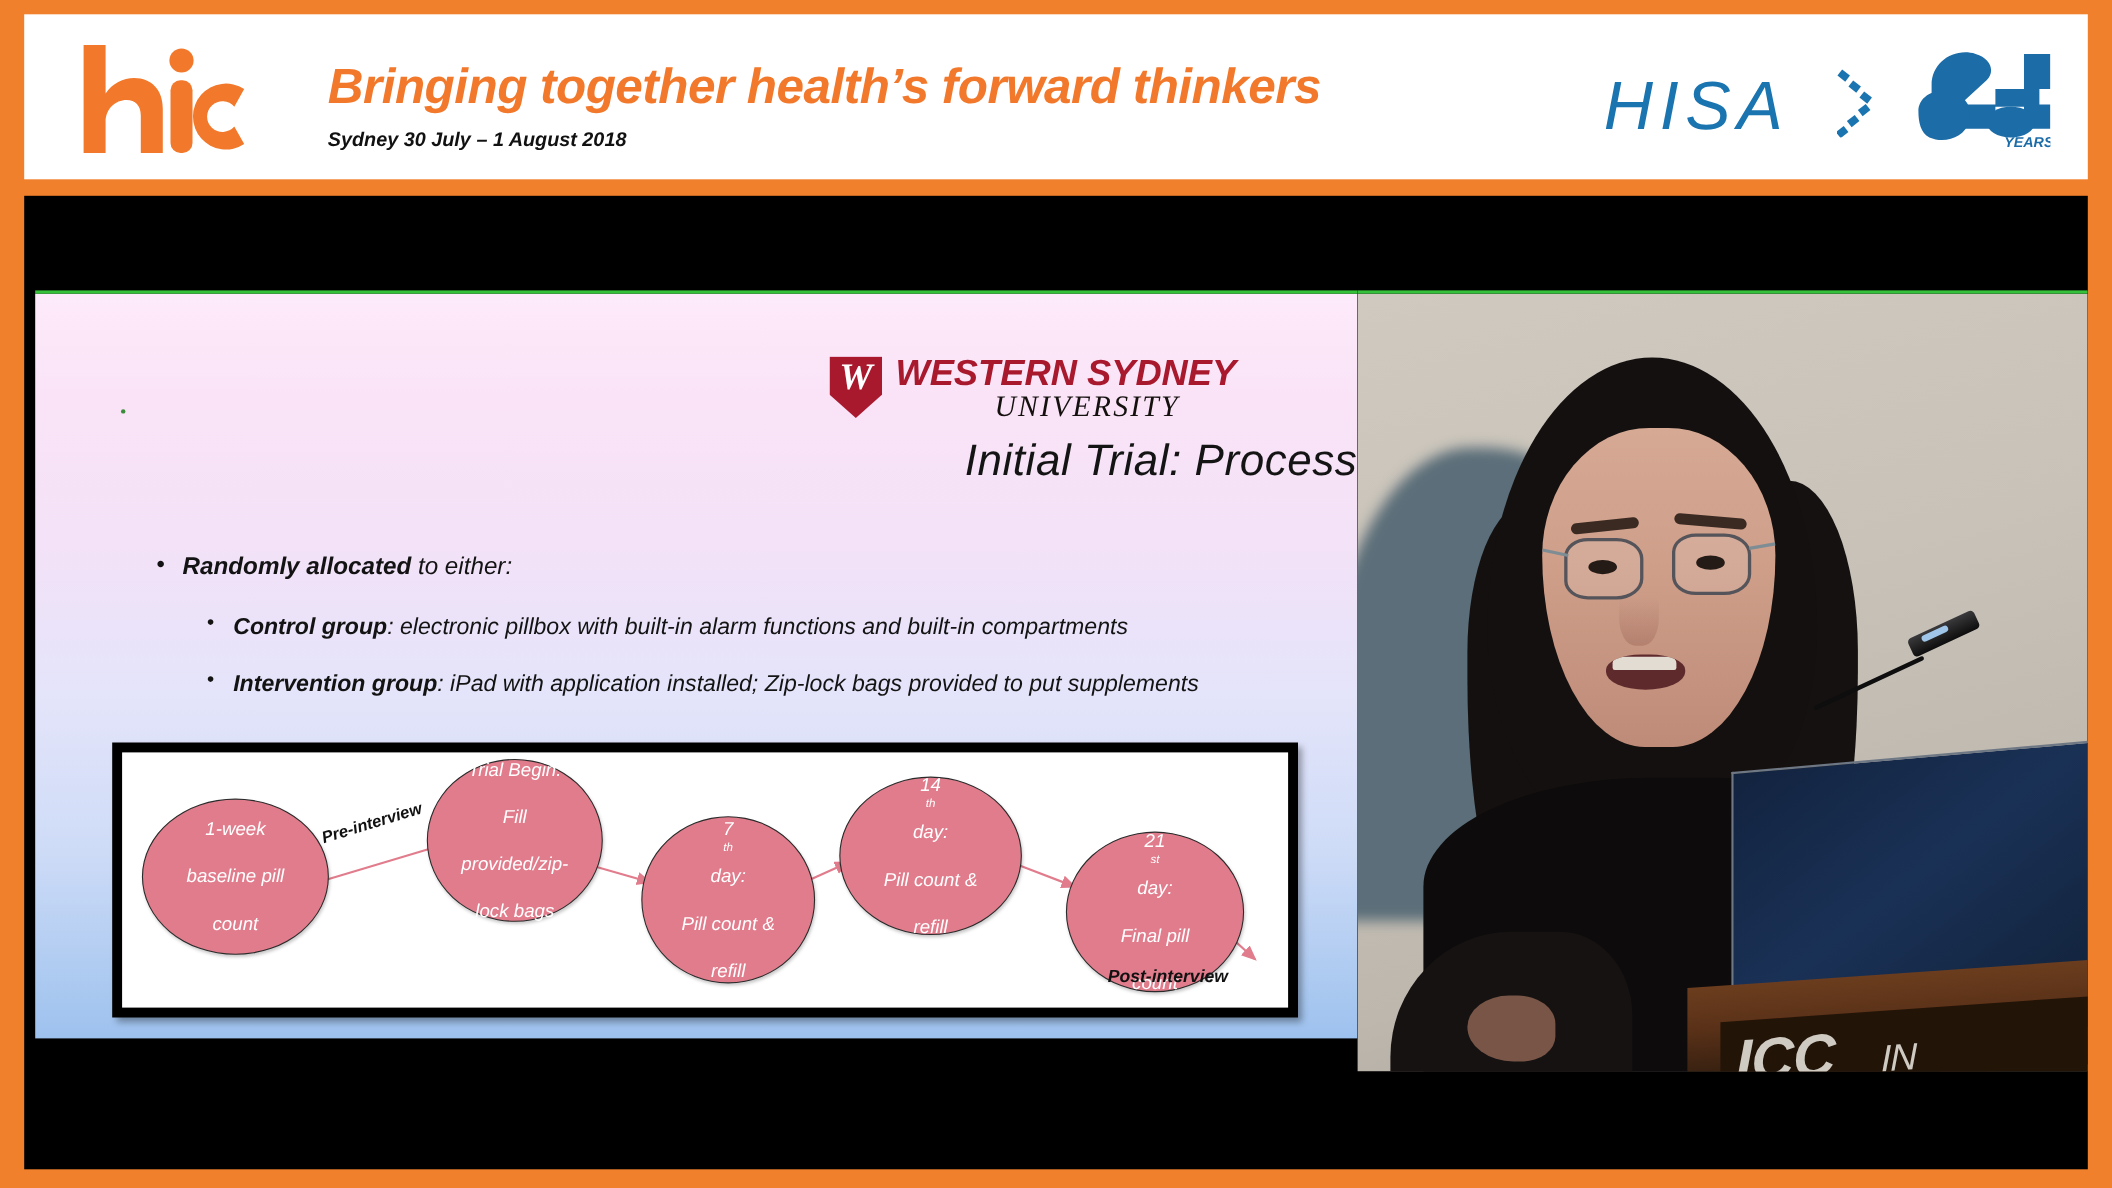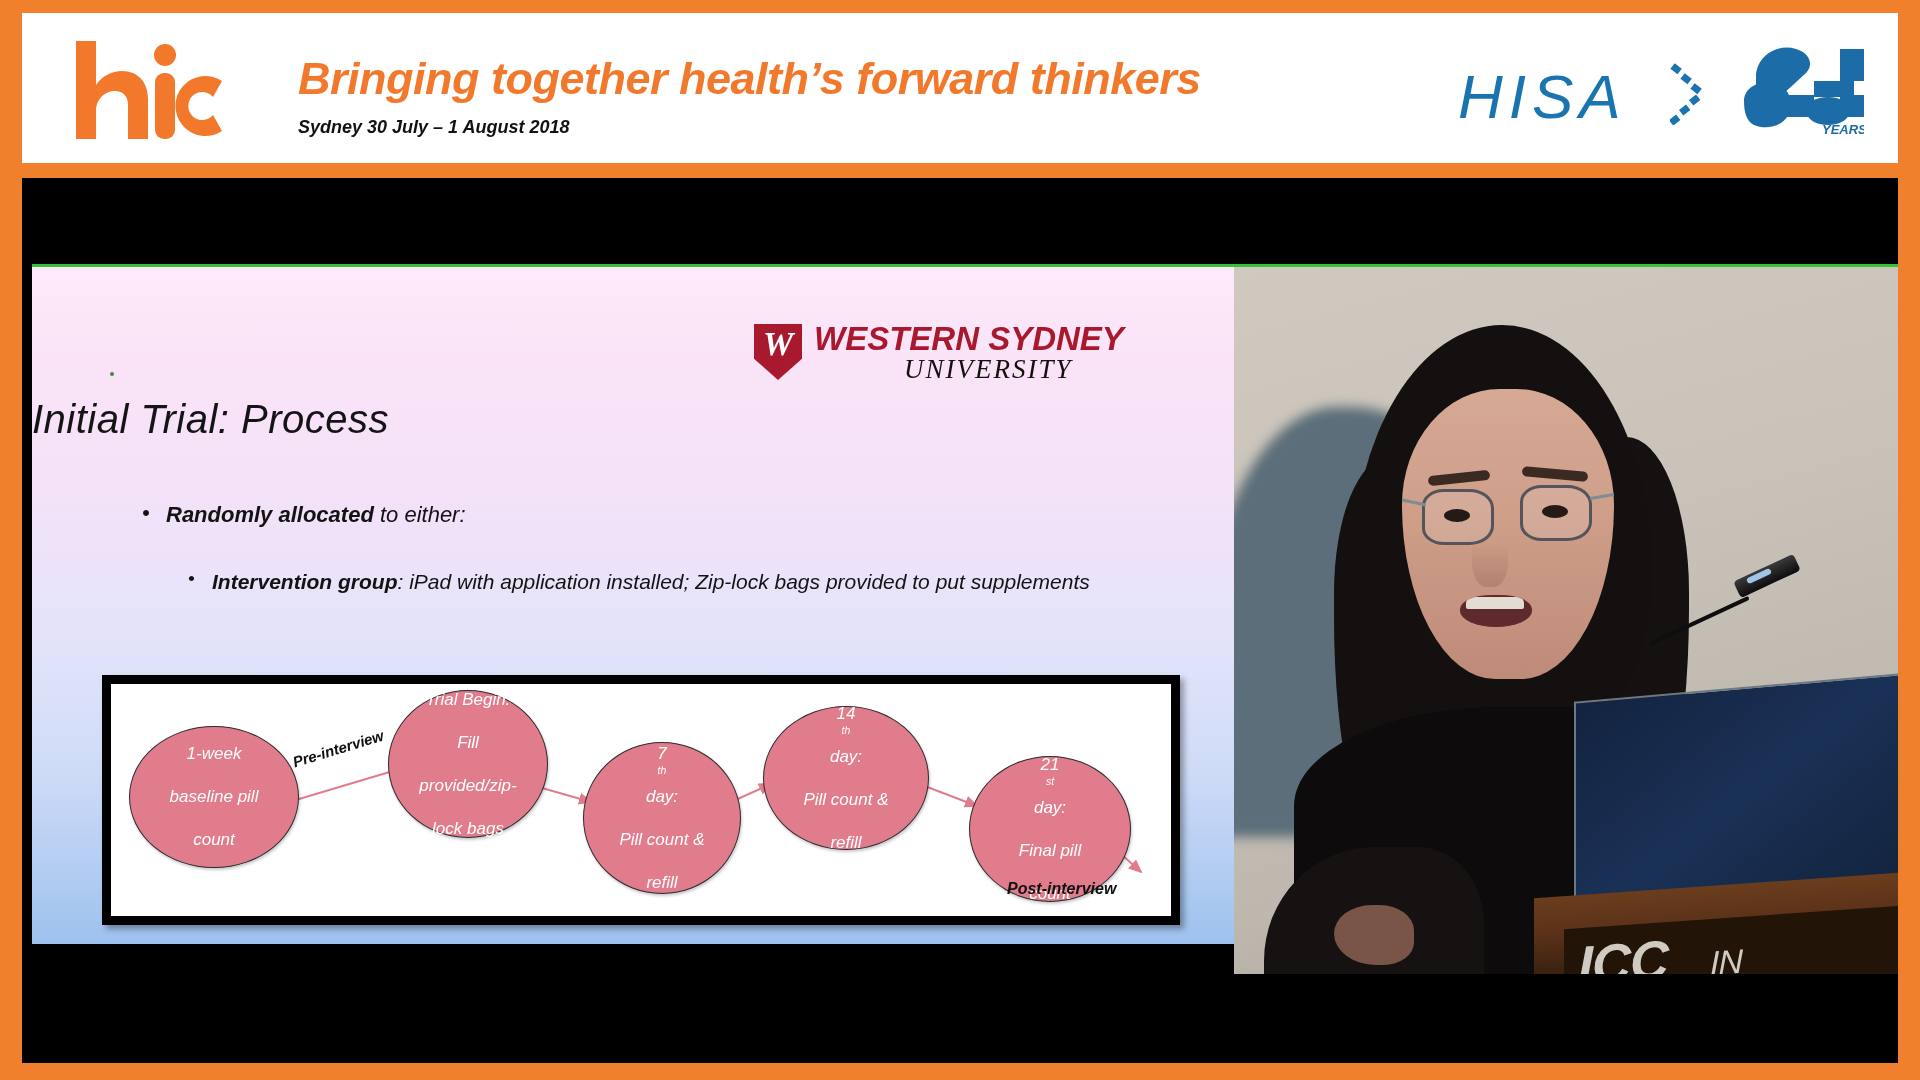--- a/index.html
+++ b/index.html
@@ -124,7 +124,7 @@
 
   #slide-title {
     position:absolute; left:0; right:0; top:130px;
-    text-align:left;
+    text-align:right;
     font-size:40px;
     color:#141414;
     font-family:"Liberation Sans", sans-serif;

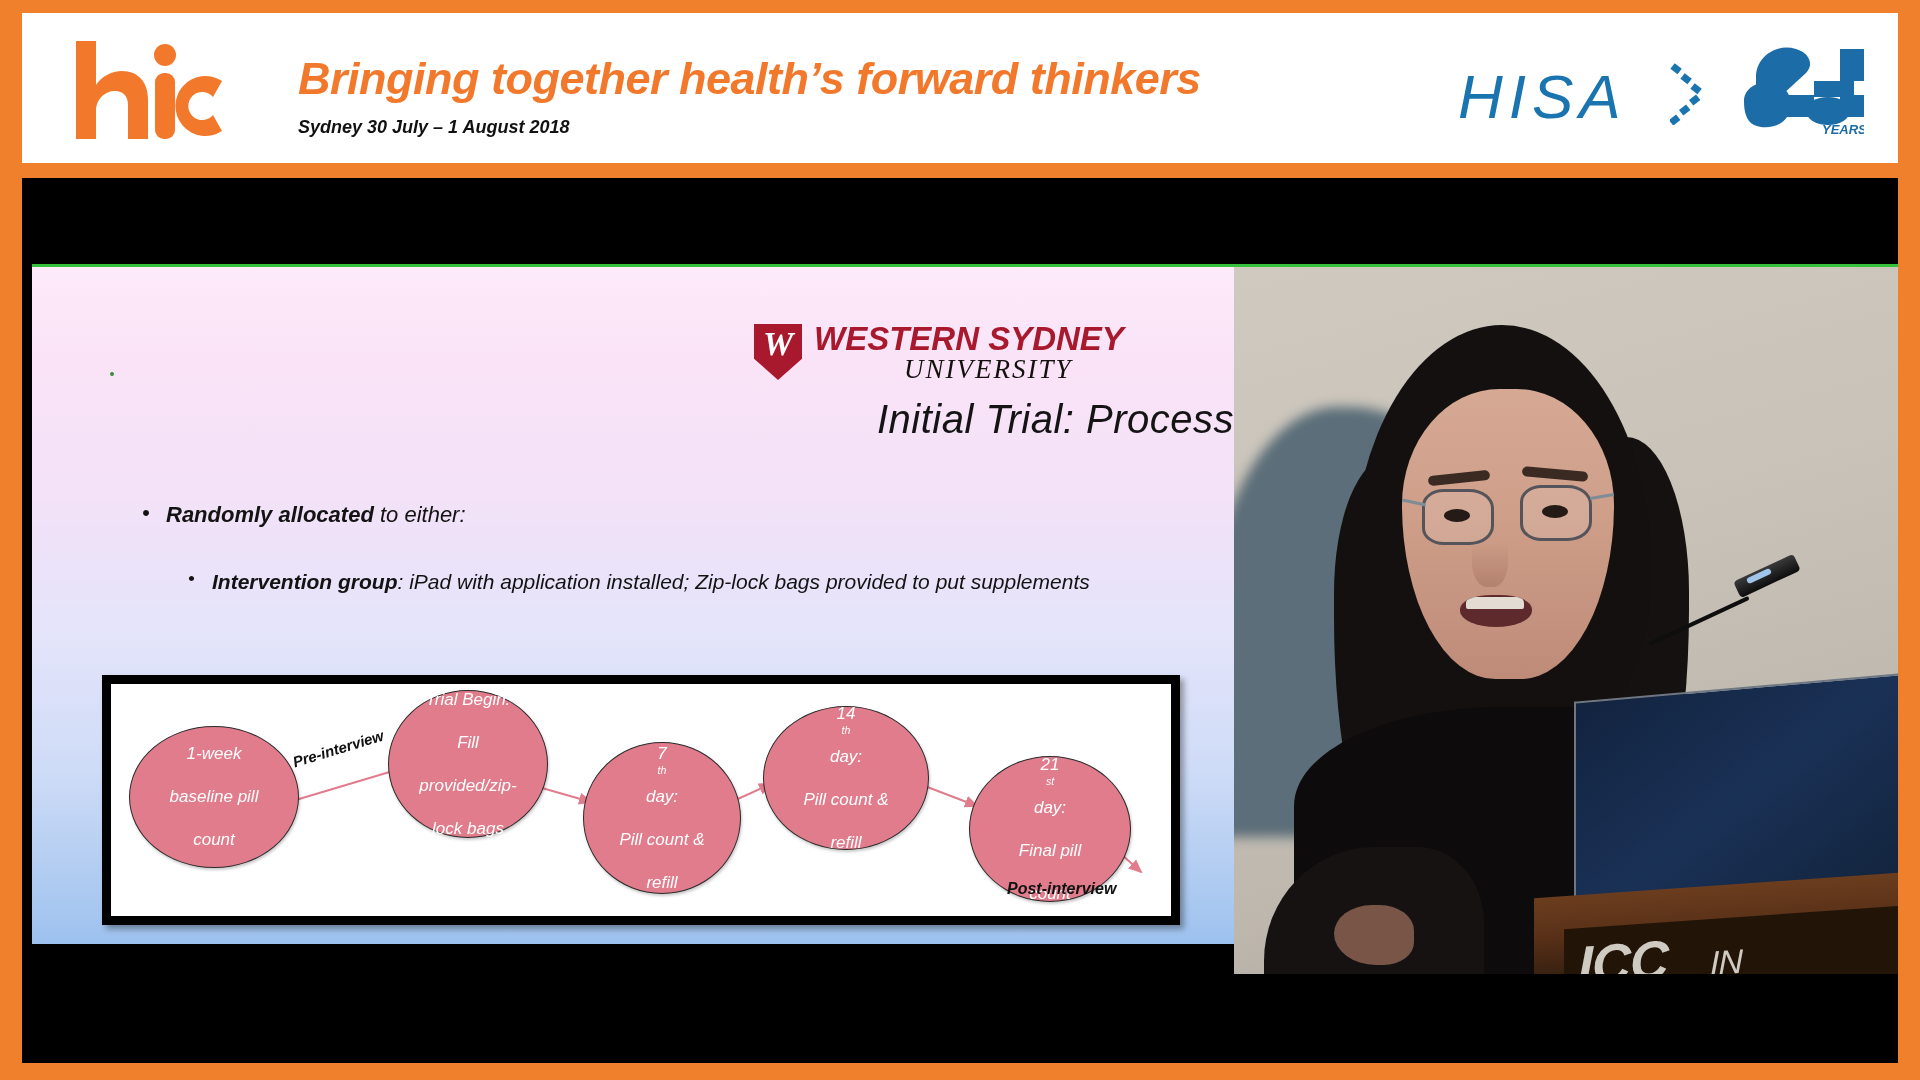--- a/index.html
+++ b/index.html
@@ -136,7 +136,7 @@
   }
   .bl1 {
     font-size:22px; color:#131313; position:relative;
-    padding-left:26px; margin-bottom:42px;
+    padding-left:26px; margin-bottom:30px;
     font-family:"Liberation Sans", sans-serif;
   }
   .bl1::before {

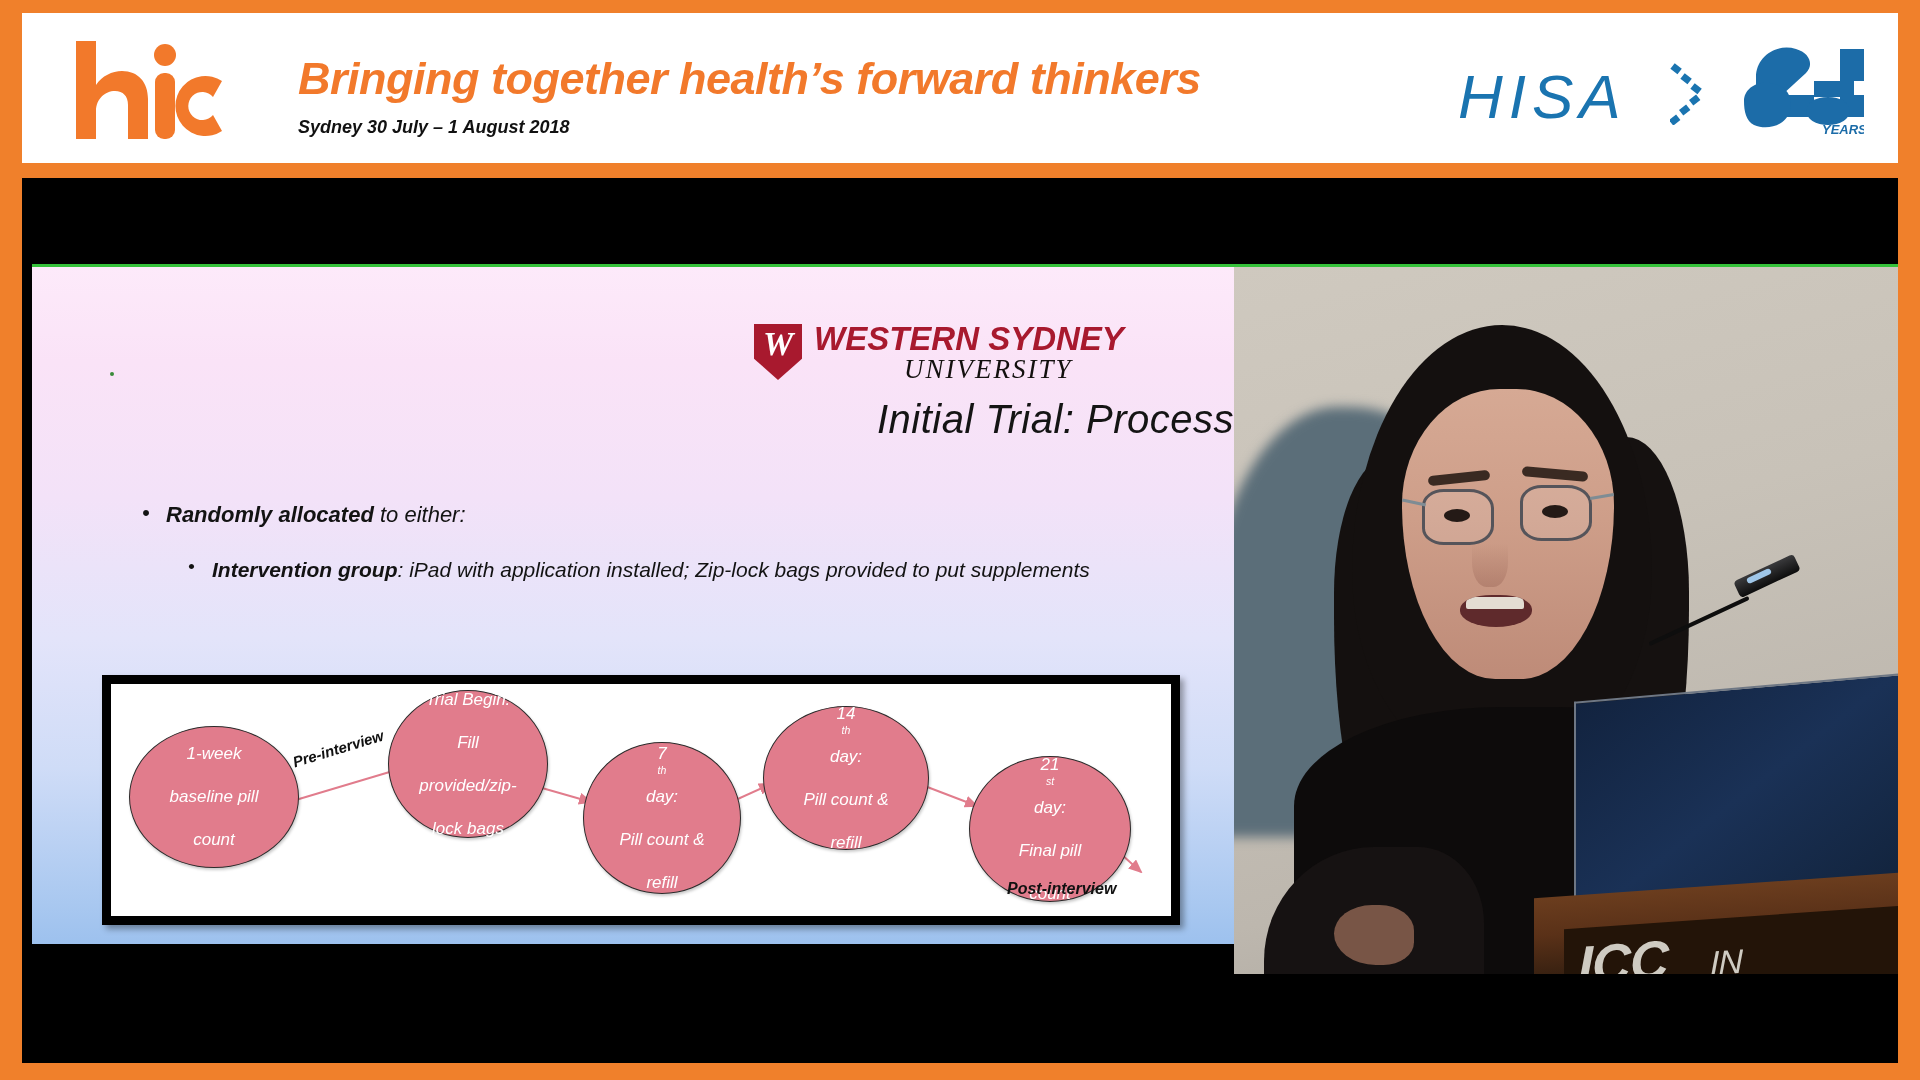--- a/index.html
+++ b/index.html
@@ -367,6 +367,9 @@
           <span class="bold">Randomly allocated</span><span> to either:</span>
         </div>
         <div class="bl2">
+          <span class="bold">Control group</span><span>: electronic pillbox with built-in alarm functions and built-in compartments</span>
+        </div>
+        <div class="bl2">
           <span class="bold">Intervention group</span><span>: iPad with application installed; Zip-lock bags provided to put supplements</span>
         </div>
       </div>

